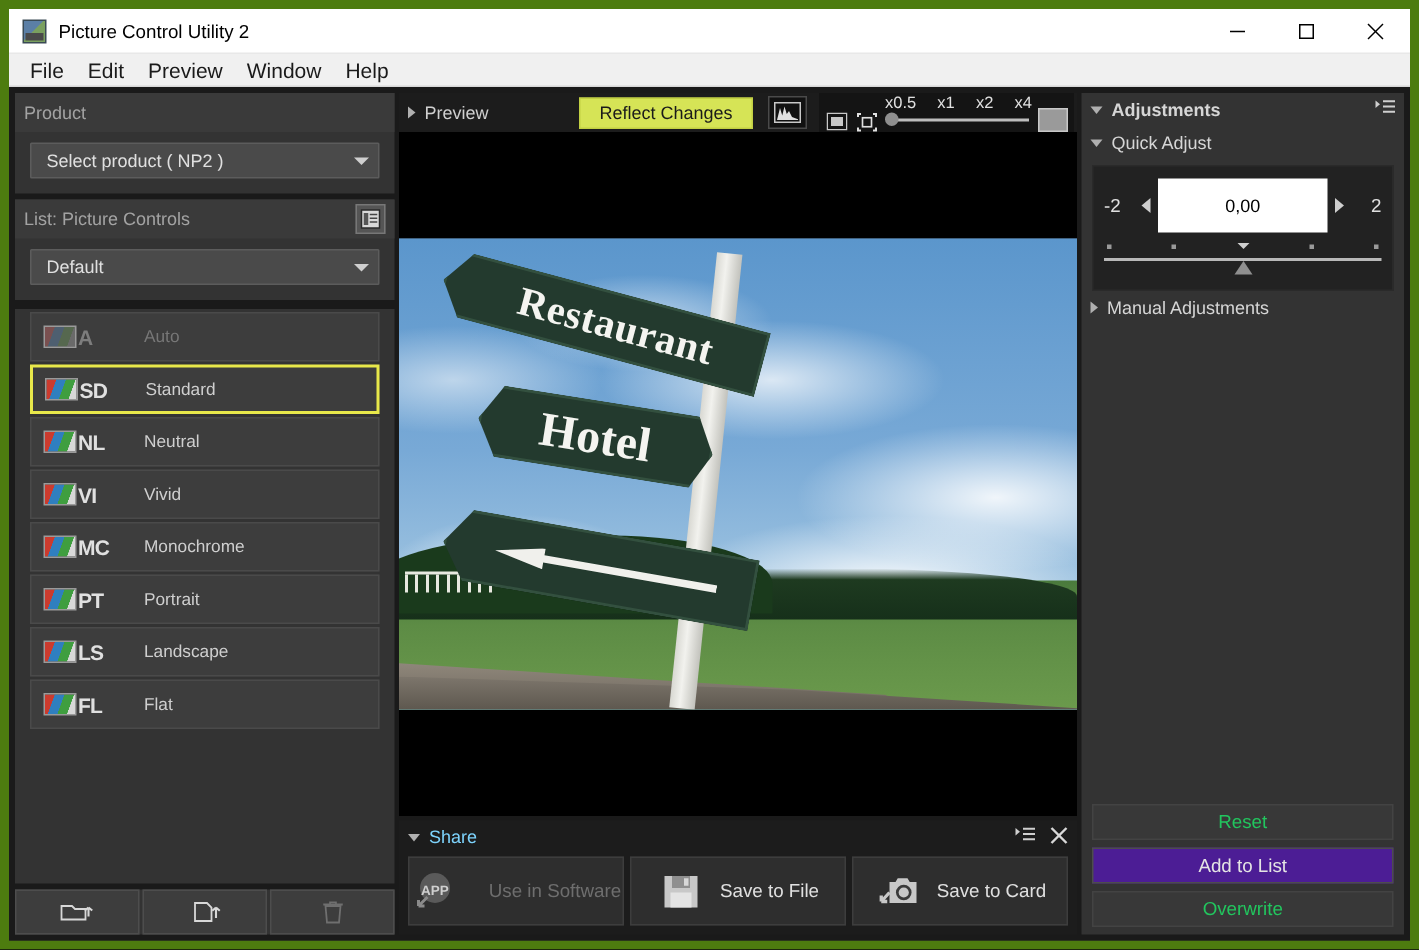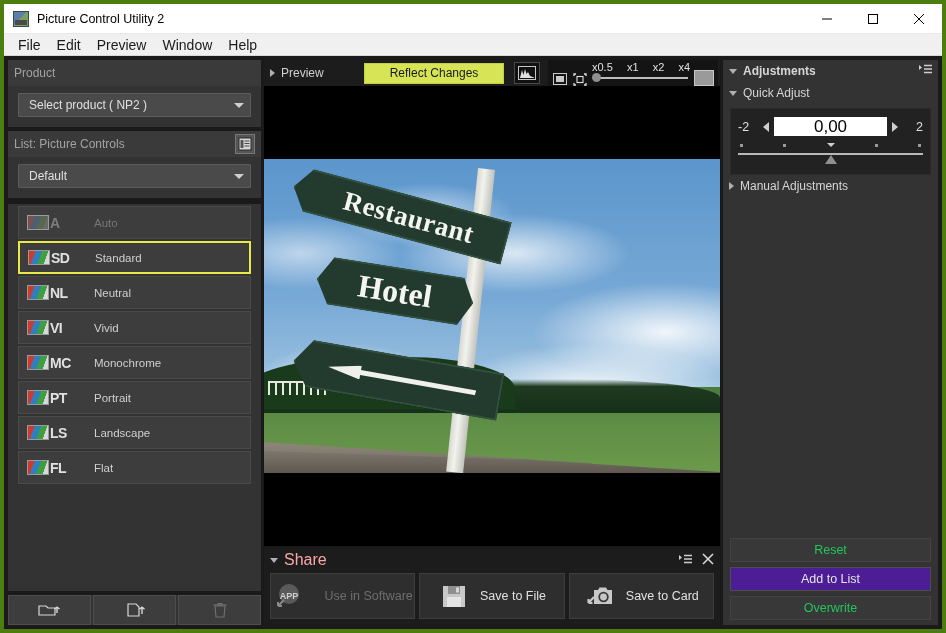--- a/index.html
+++ b/index.html
@@ -13,7 +13,7 @@
     position: relative;
     width: 946px; height: 633px;
     background: #2b2b2b;
-    border: 4px solid #4d7c0f;
+    border: 6px solid #4d7c0f;
     display: flex;
     flex-direction: column;
   }

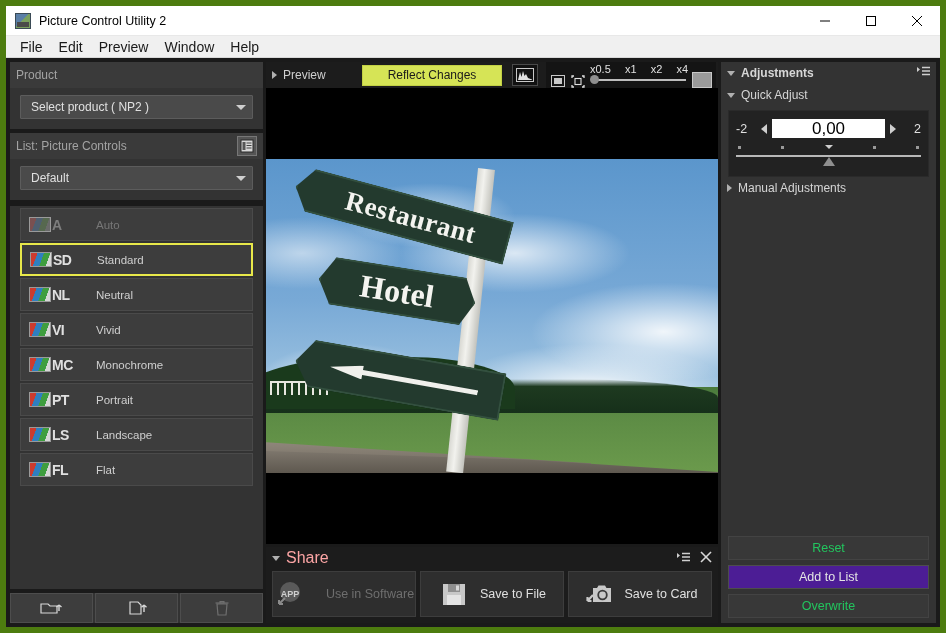--- a/index.html
+++ b/index.html
@@ -154,7 +154,7 @@
 
   .reflect-btn {
     background: #d6e456; color: #1a1a1a;
-    font-size: 12px; height: 21px; width: 140px;
+    font-size: 12px; height: 21px; width: 116px;
     display: flex; align-items: center; justify-content: center;
     border: 1px solid #c2d043;
     margin-left: 26px;

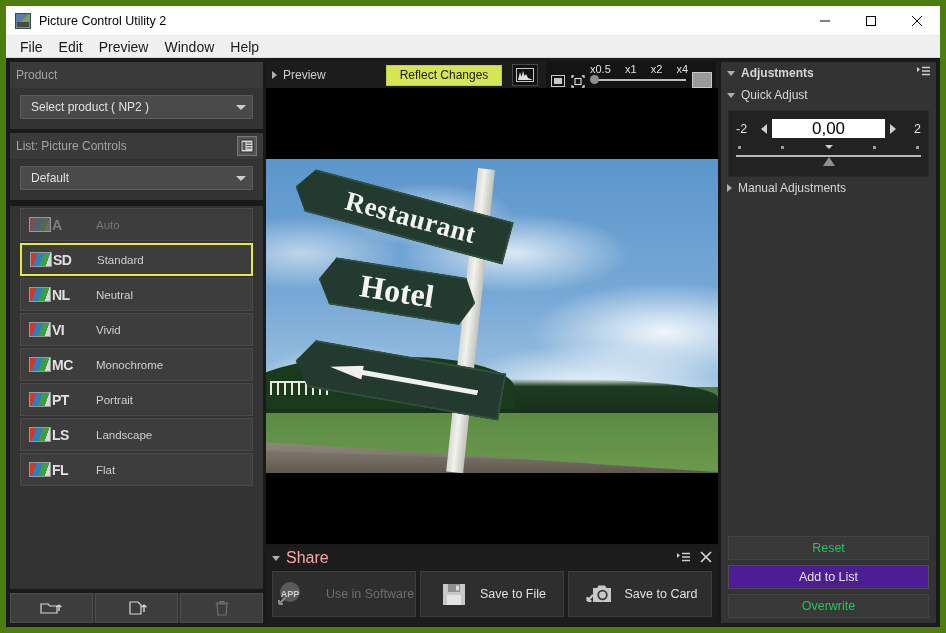--- a/index.html
+++ b/index.html
@@ -314,8 +314,8 @@
   .spin-l { border-top:5px solid transparent; border-bottom:5px solid transparent; border-right:6px solid #cfcfcf; }
   .spin-r { border-top:5px solid transparent; border-bottom:5px solid transparent; border-left:6px solid #cfcfcf; }
   .qa-value {
-    flex:1; background:#fff; color:#000; font-size:17px;
-    height:19px; display:flex; align-items:center; justify-content:center;
+    flex:1; background:#fff; color:#000; font-size:12px;
+    height:36px; display:flex; align-items:center; justify-content:center;
   }
   .qa-slider { position:relative; height:20px; margin-top:8px; }
   .qa-ticks { position:absolute; top:0; left:2px; right:2px; display:flex; justify-content:space-between; }

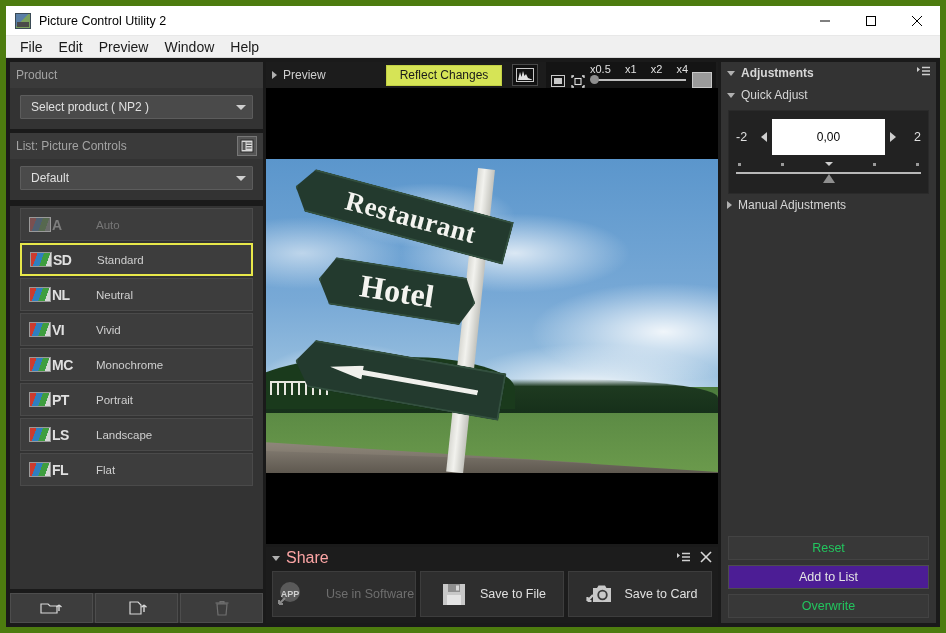--- a/index.html
+++ b/index.html
@@ -276,7 +276,7 @@
   .share-panel { flex: 0 0 76px; background:#1c1c1c; display:flex; flex-direction:column; }
   .share-head {
     height: 22px; flex:0 0 22px; display:flex; align-items:center;
-    padding: 0 6px; color:#fca5a5; font-size:16px;justify-content:flex-end;
+    padding: 0 6px; color:#7dd3fc; font-size:12px;justify-content:flex-end;
   }
   .share-head .sh-label { flex:1; }
   .share-btns { flex:1; display:flex; gap:4px; padding: 2px 6px 6px 6px; }

